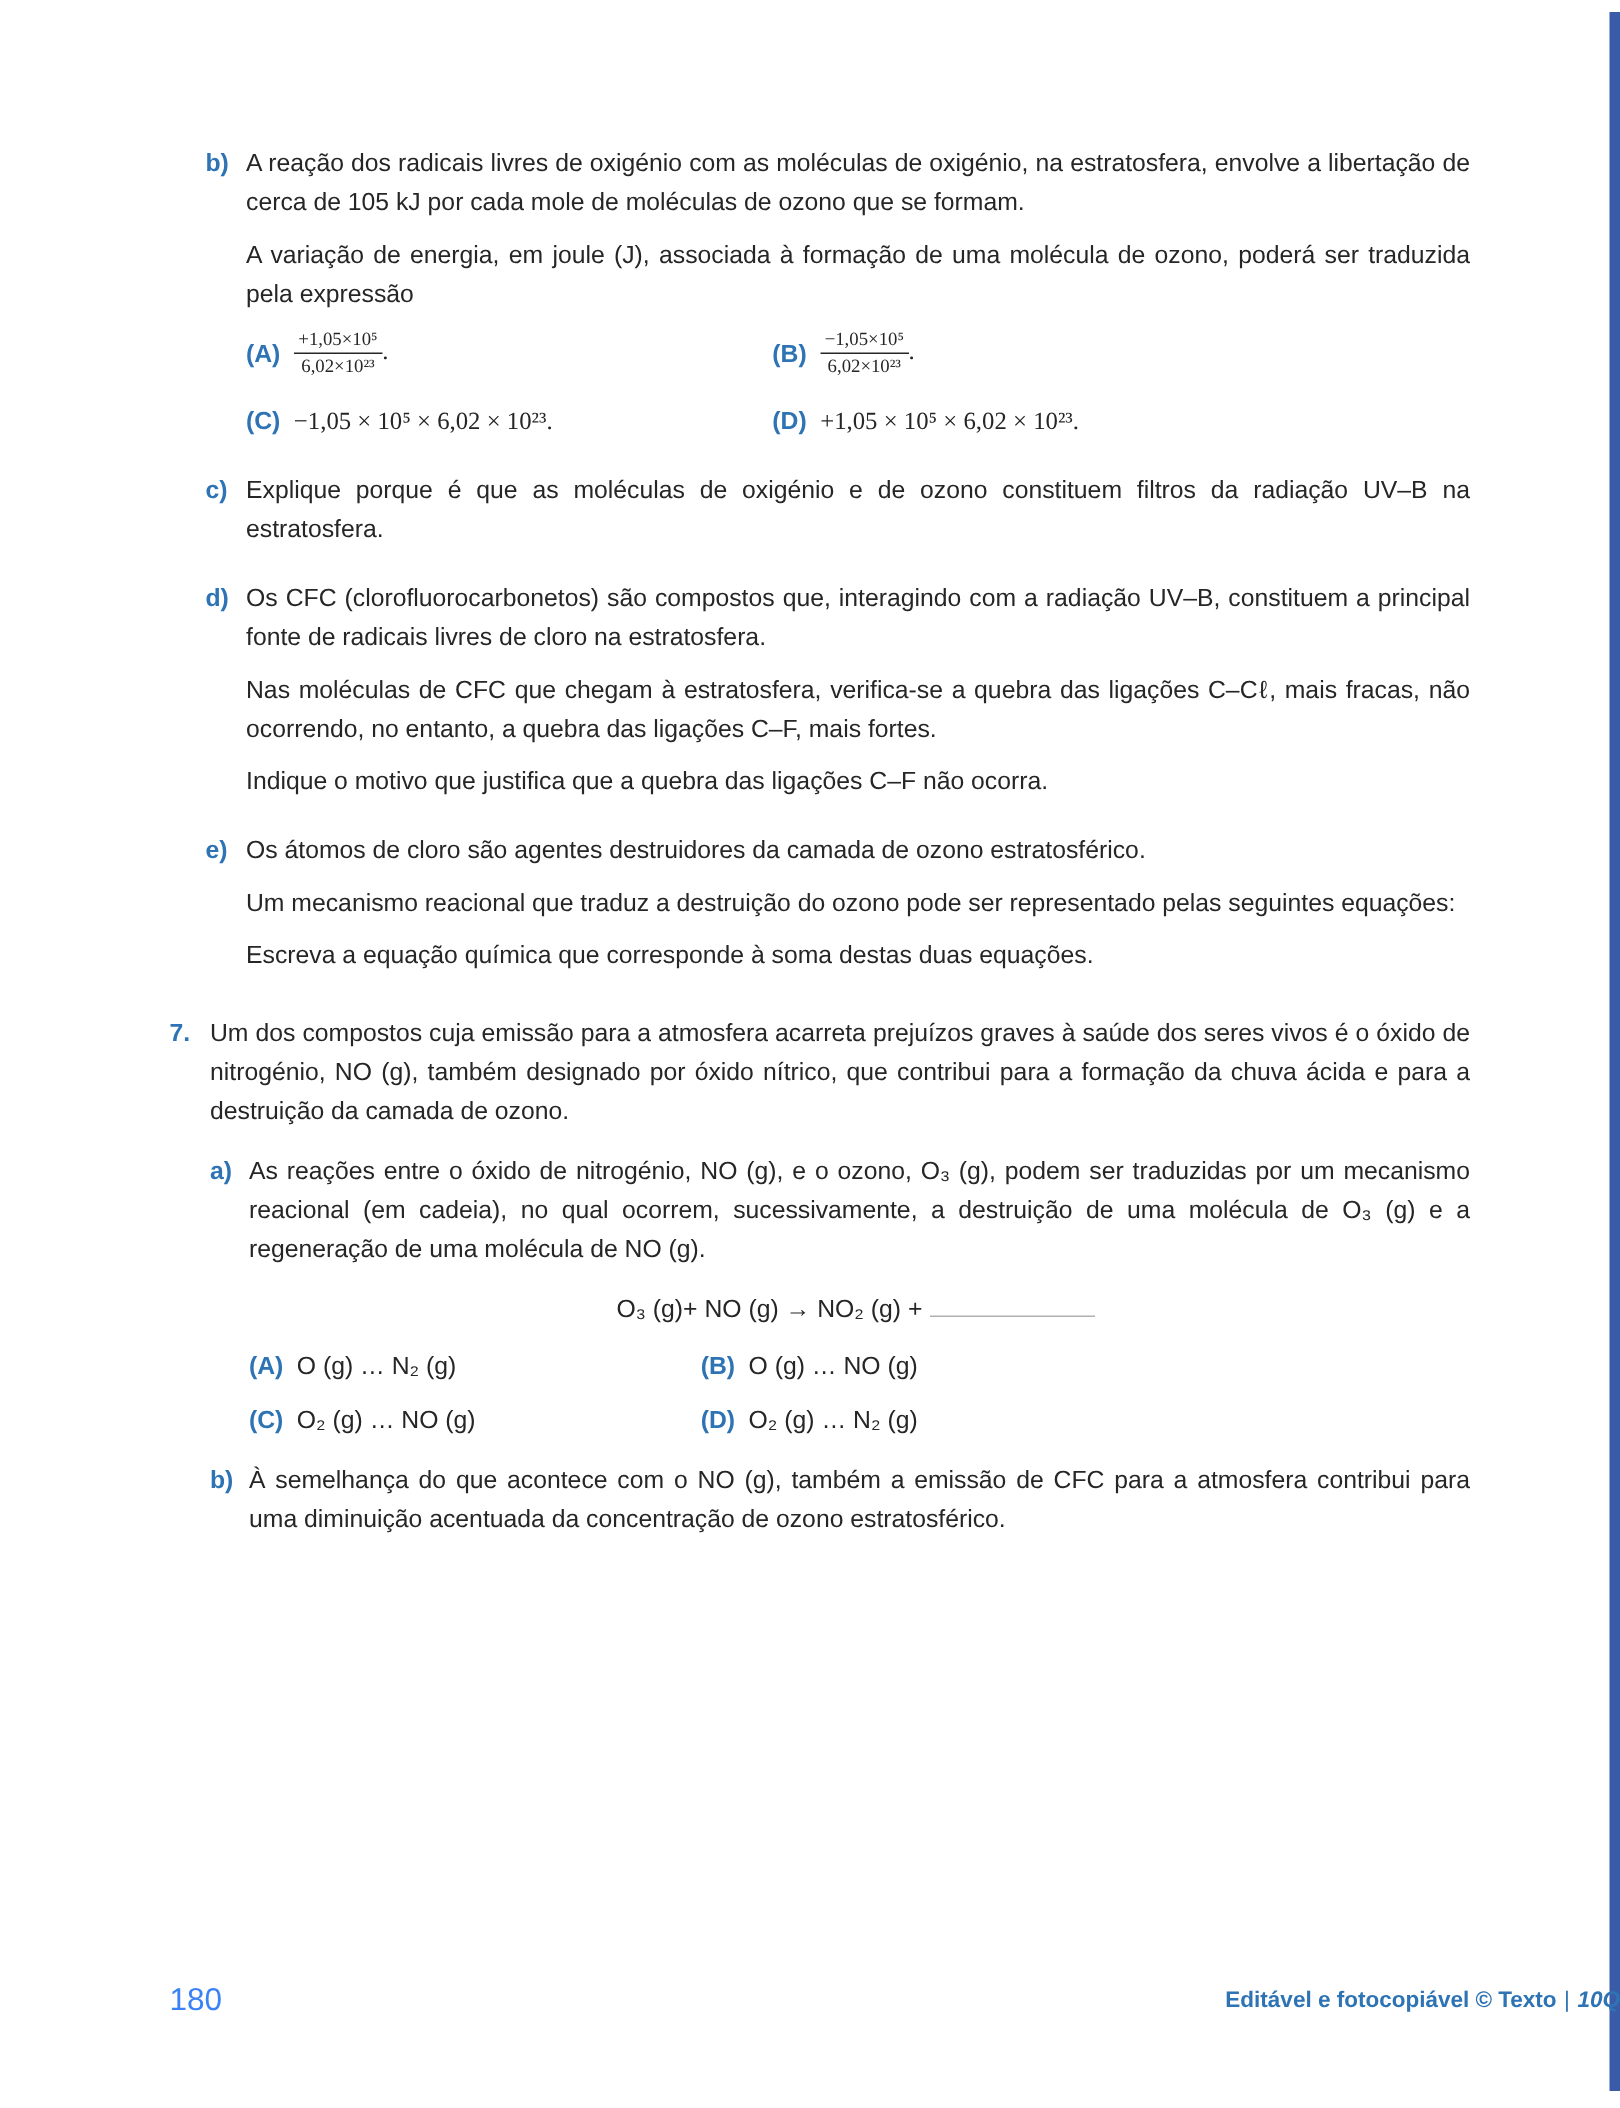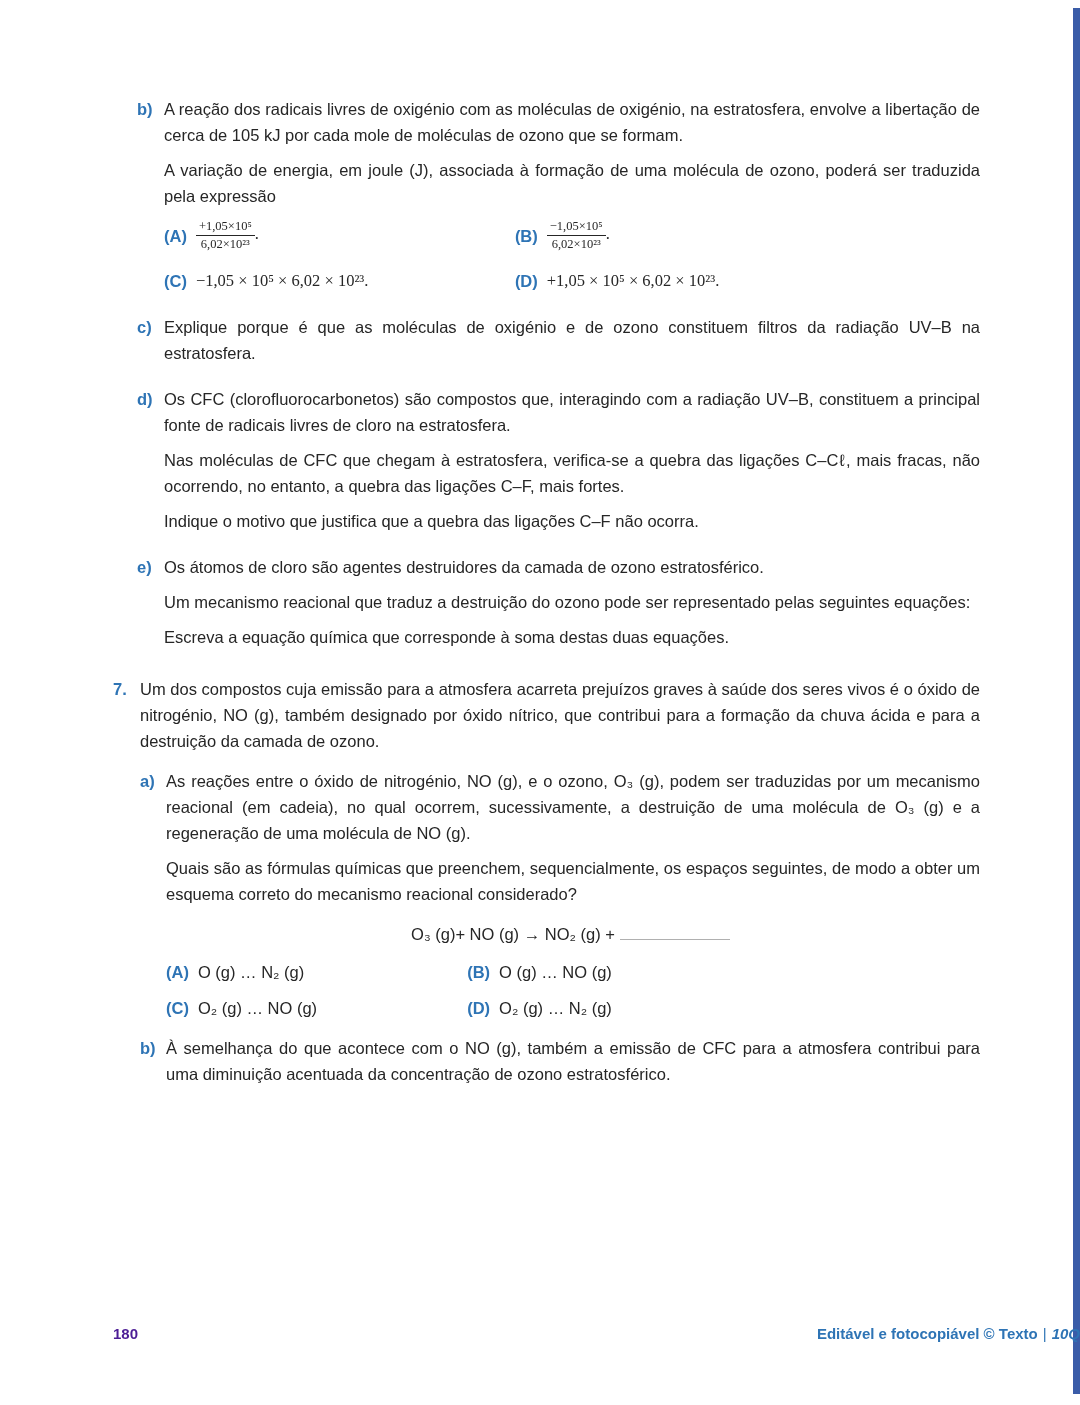--- a/index.html
+++ b/index.html
@@ -130,7 +130,6 @@
         <span class="sub-label">a)</span>
         <div class="qbody">
           <p>As reações entre o óxido de nitrogénio, NO (g), e o ozono, O₃ (g), podem ser traduzidas por um mecanismo reacional (em cadeia), no qual ocorrem, sucessivamente, a destruição de uma molécula de O₃ (g) e a regeneração de uma molécula de NO (g).</p>
-          <p>Quais são as fórmulas químicas que preenchem, sequencialmente, os espaços seguintes, de modo a obter um esquema correto do mecanismo reacional considerado?</p>
           <div style="margin:14px 0 6px 0;">
             <p class="scheme">
               <span>O₃ (g)+ NO (g) → NO₂ (g) +</span><span class="blank"></span>

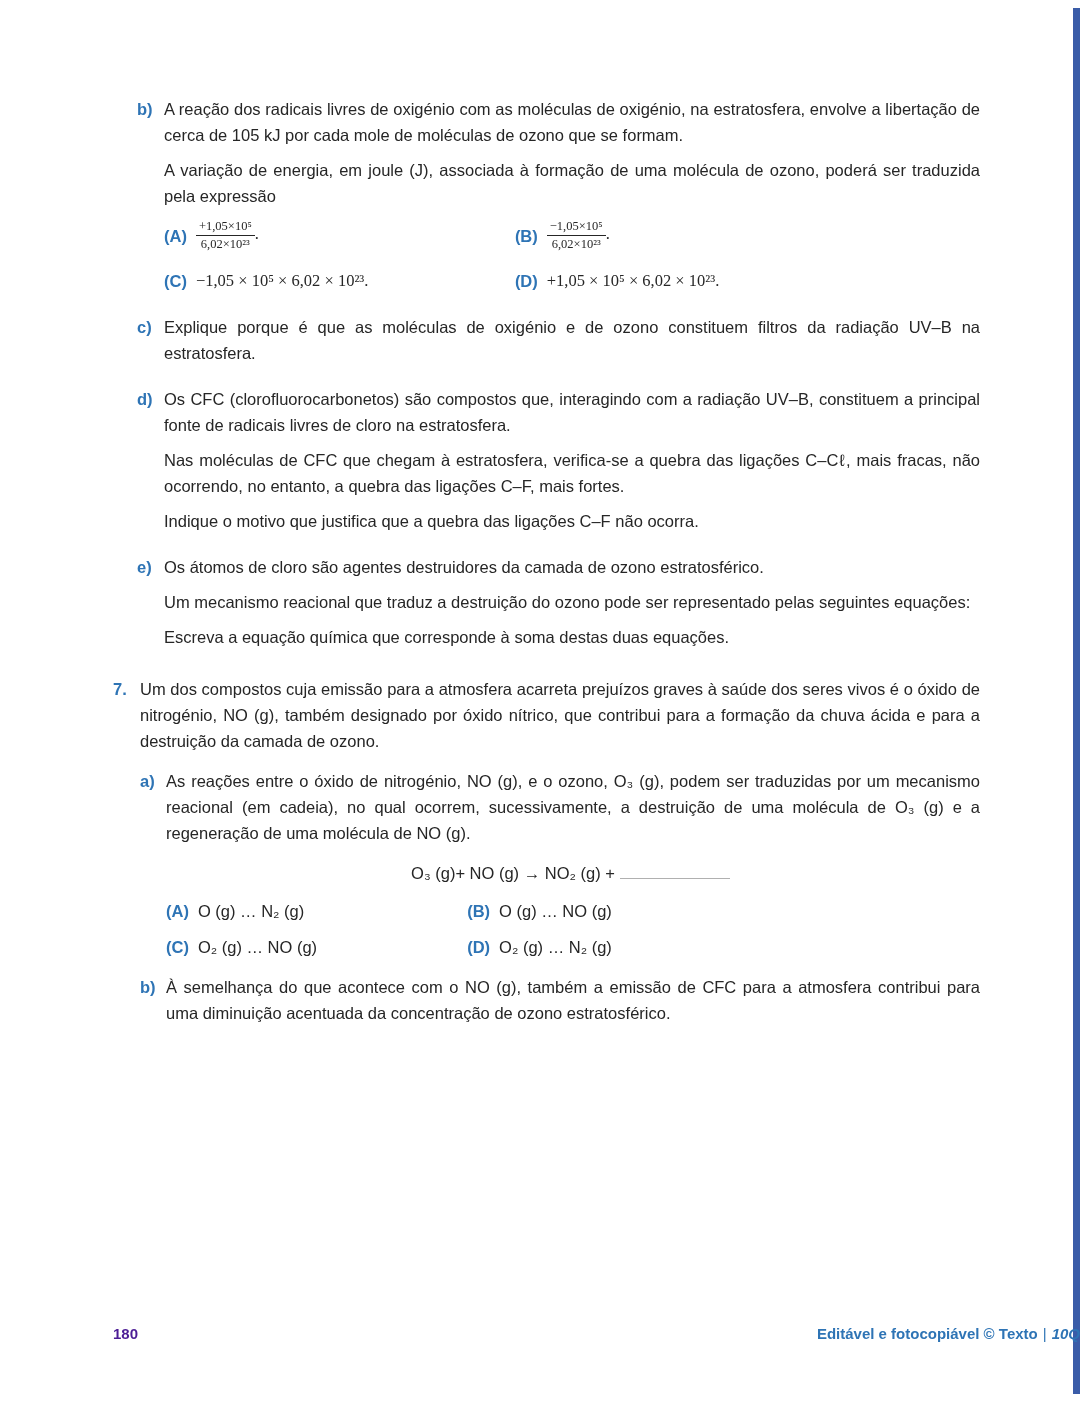--- a/index.html
+++ b/index.html
@@ -54,7 +54,7 @@
 
   .page-number {
     position:absolute; left:113px; bottom:58px;
-    font-weight:bold; font-size:15px; color:#4c1d95;
+    font-weight:normal; font-size:21px; color:#3b82f6;
   }
   .footer-text {
     position:absolute; left:0; bottom:58px; width:100%;

